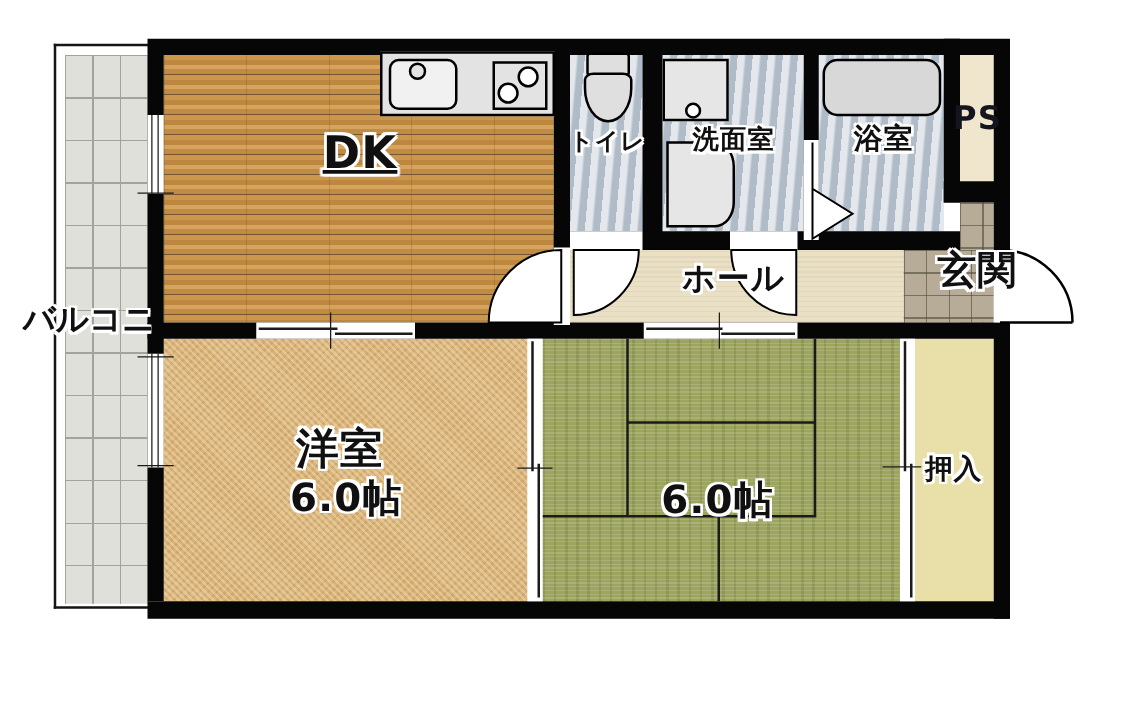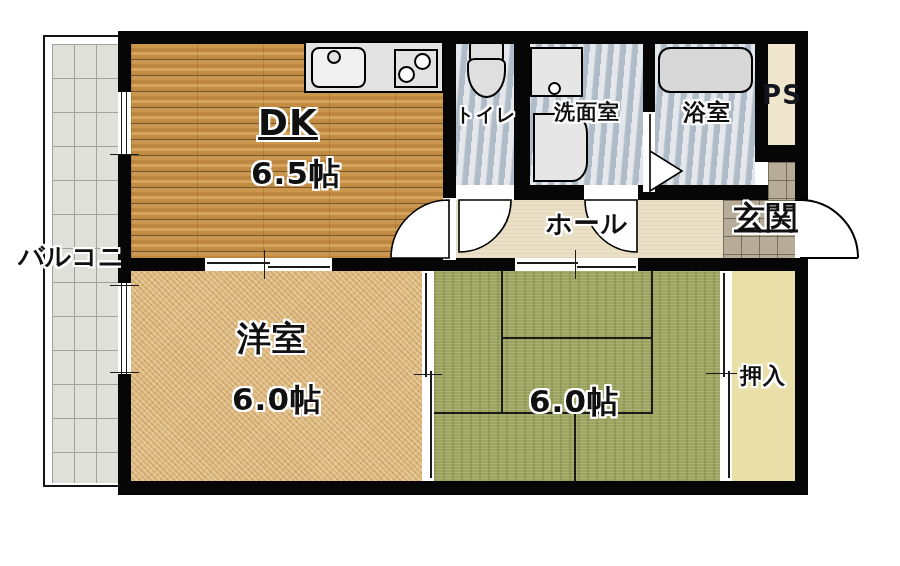--- a/index.html
+++ b/index.html
@@ -142,7 +142,6 @@
   <div class="fx" style="left:658px;top:47px;width:95px;height:46px;border-radius:12px;background:#D8D8D8;"></div>
 
   <div class="lbl" style="left:288px;top:123px;font-size:36px;text-decoration:underline;">DK</div>
-  <div class="lbl" style="left:296px;top:173px;font-size:31px;">6.5帖</div>
   <div class="lbl" style="left:272px;top:338px;font-size:34px;">洋室</div>
   <div class="lbl" style="left:277px;top:399px;font-size:31px;">6.0帖</div>
   <div class="lbl" style="left:574px;top:401px;font-size:31px;">6.0帖</div>

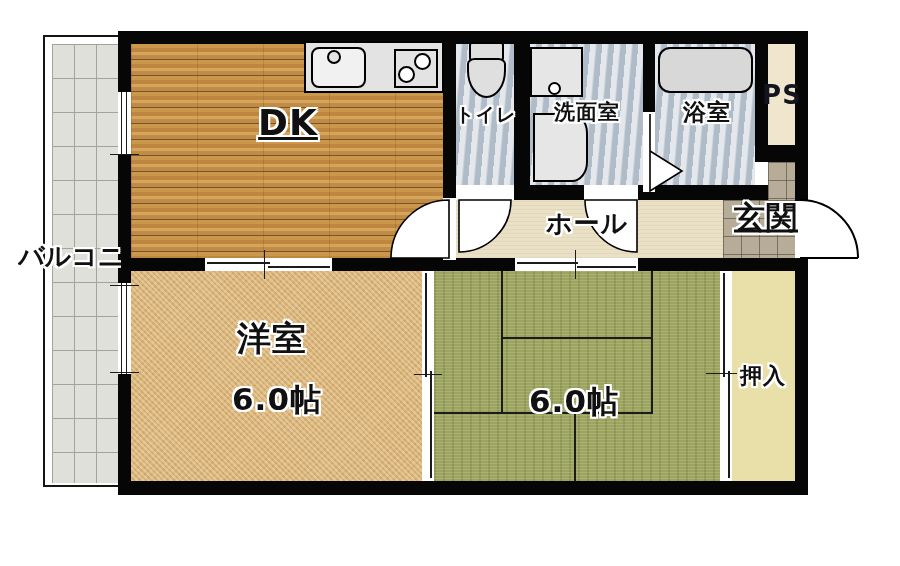--- a/index.html
+++ b/index.html
@@ -149,7 +149,7 @@
   <div class="lbl" style="left:587px;top:112px;font-size:21px;">洗面室</div>
   <div class="lbl" style="left:707px;top:112px;font-size:23px;">浴室</div>
   <div class="lbl" style="left:587px;top:223px;font-size:26px;">ホール</div>
-  <div class="lbl" style="left:766px;top:217px;font-size:31px;text-decoration:underline;">玄関</div>
+  <div class="lbl" style="left:782px;top:217px;font-size:31px;">玄関</div>
   <div class="lbl" style="left:782px;top:95px;font-size:26px;text-shadow:none;color:#14141e;">PS</div>
   <div class="lbl" style="left:763px;top:376px;font-size:22px;">押入</div>
   <div class="abs" style="left:18px;top:239px;width:103px;height:34px;overflow:hidden;">

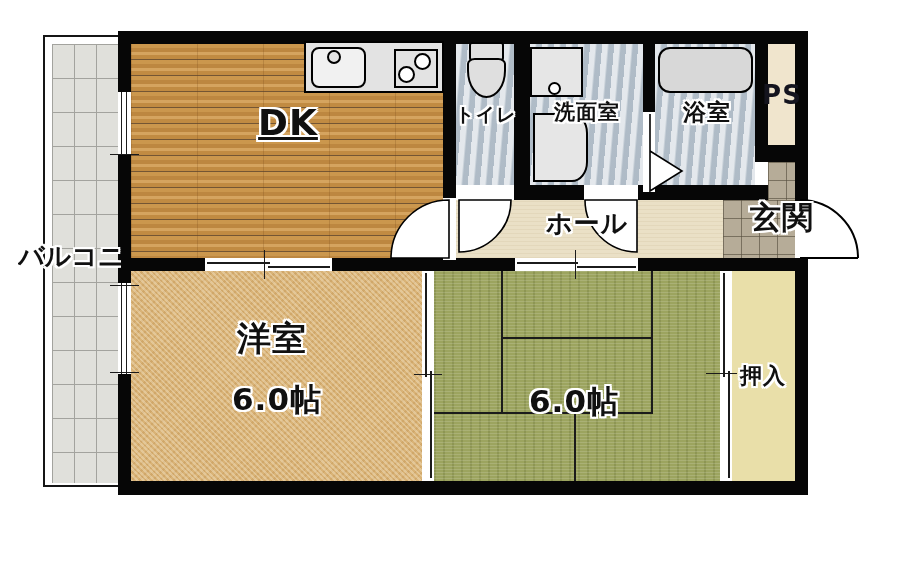--- a/index.html
+++ b/index.html
@@ -142,7 +142,7 @@
   <div class="fx" style="left:658px;top:47px;width:95px;height:46px;border-radius:12px;background:#D8D8D8;"></div>
 
   <div class="lbl" style="left:288px;top:123px;font-size:36px;text-decoration:underline;">DK</div>
-  <div class="lbl" style="left:272px;top:338px;font-size:34px;">洋室</div>
+  <div class="lbl" style="left:272px;top:359px;font-size:34px;">洋室</div>
   <div class="lbl" style="left:277px;top:399px;font-size:31px;">6.0帖</div>
   <div class="lbl" style="left:574px;top:401px;font-size:31px;">6.0帖</div>
   <div class="lbl" style="left:486px;top:114px;font-size:19px;">トイレ</div>

